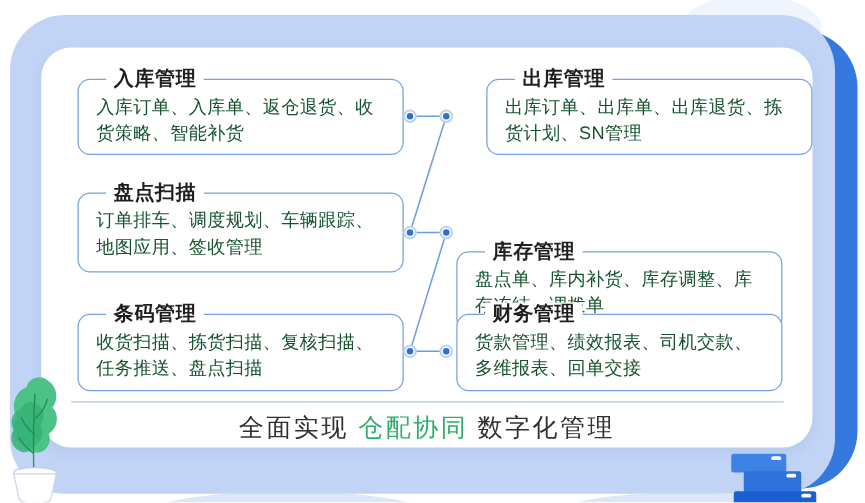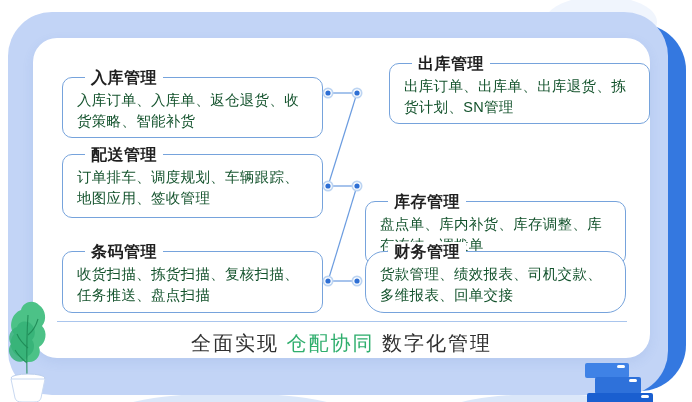--- a/index.html
+++ b/index.html
@@ -60,7 +60,7 @@
     background: #ffffff;
     box-sizing: border-box;
   }
-  .pos-l1 { left: 62px;  top: 77px;  height: 61px; }
+  .pos-l1 { left: 62px;  top: 63px;  height: 61px; }
   .pos-r1 { left: 365px; top: 63px;  height: 61px; margin-left: 24px; }
   .pos-l2 { left: 62px;  top: 154px; height: 64px; }
   .pos-r2 { left: 365px; top: 154px; height: 64px; margin-top: 47px; }

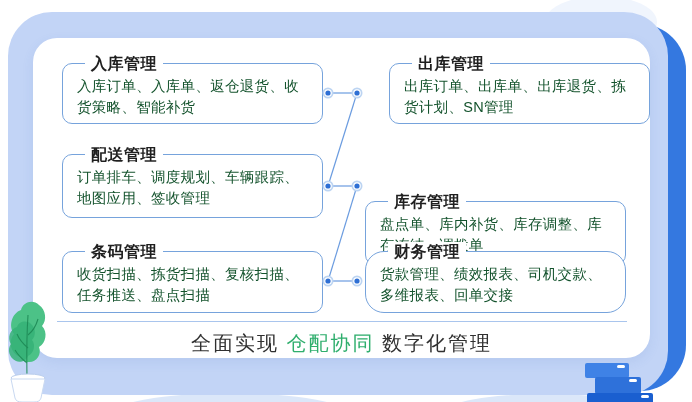--- a/index.html
+++ b/index.html
@@ -143,7 +143,7 @@
     <p class="module-items">出库订单、出库单、出库退货、拣货计划、SN管理</p>
   </div>
   <div class="module-box pos-l2">
-    <span class="module-title">配送管理</span>
+    <span class="module-title">盘点扫描</span>
     <p class="module-items">订单排车、调度规划、车辆跟踪、地图应用、签收管理</p>
   </div>
   <div class="module-box pos-r2">

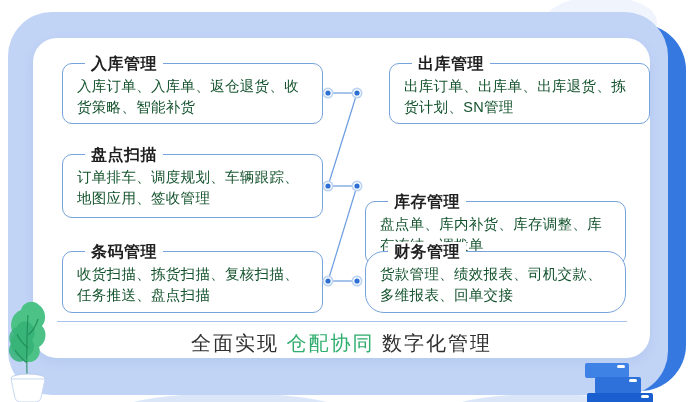--- a/index.html
+++ b/index.html
@@ -65,7 +65,7 @@
   .pos-l2 { left: 62px;  top: 154px; height: 64px; }
   .pos-r2 { left: 365px; top: 154px; height: 64px; margin-top: 47px; }
   .pos-l3 { left: 62px;  top: 251px; height: 62px; }
-  .pos-r3 { left: 365px; top: 251px; height: 62px; border-radius: 19px; }
+  .pos-r3 { left: 365px; top: 251px; height: 62px; }
 
   .module-title {
     position: absolute; top: -10px; left: 22px;

